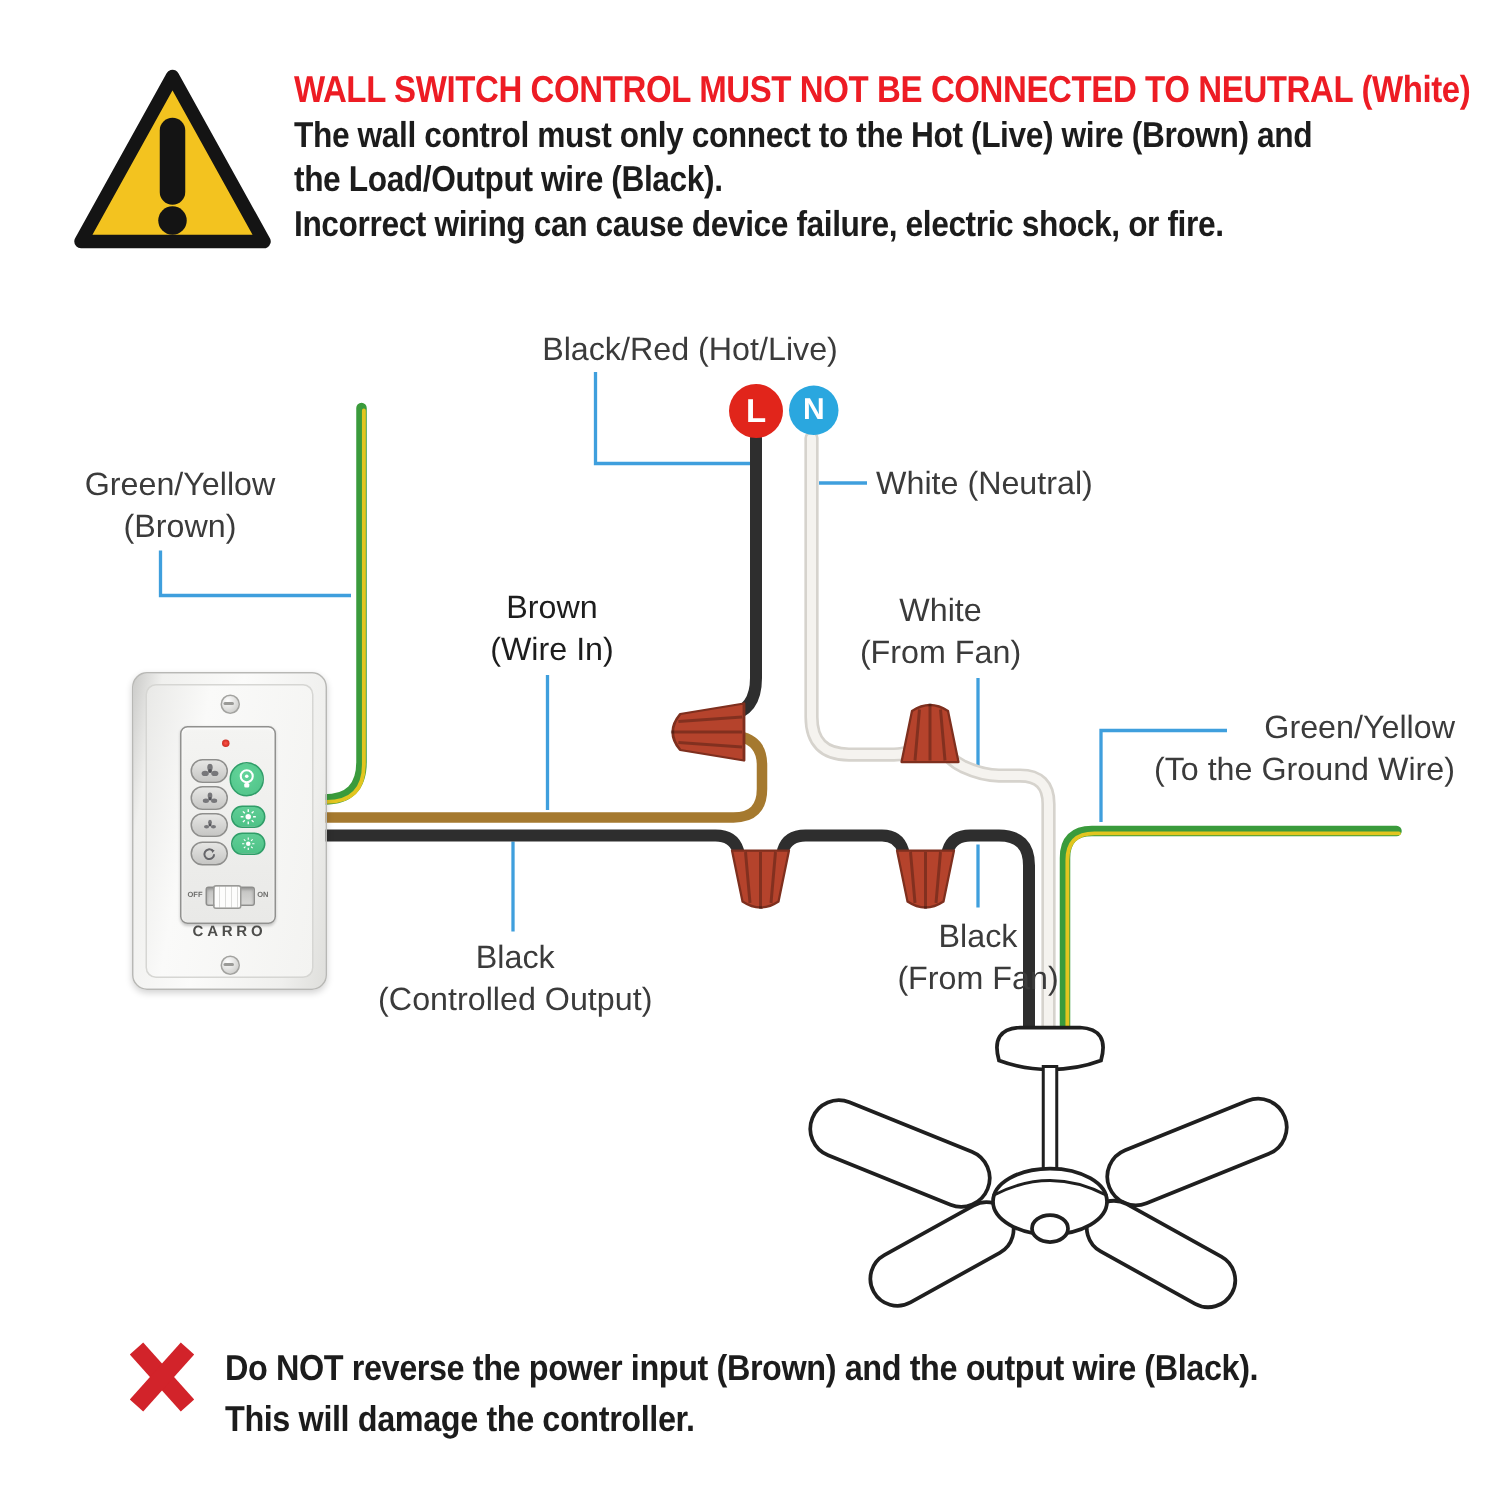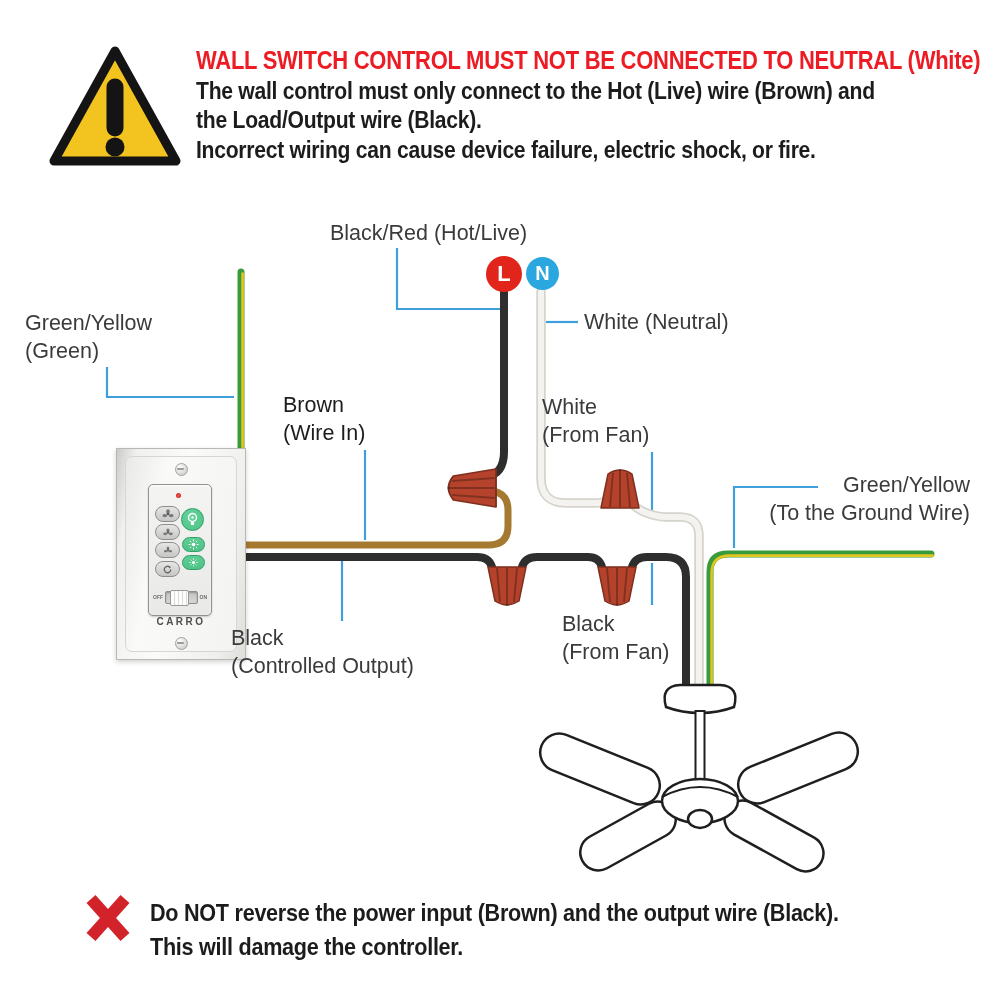--- a/index.html
+++ b/index.html
@@ -13,7 +13,7 @@
   .hdr-line{font-weight:bold;font-size:24px;line-height:29.5px;white-space:nowrap;letter-spacing:-.3px;}
   .hdr-alert{color:var(--warning-red,#ed1c24);font-size:25px;}
   
-  .lbl{font-size:21.5px;line-height:28px;color:var(--label-gray,#3b3b3b);text-align:left;}
+  .lbl{font-size:21.5px;line-height:28px;color:var(--label-gray,#3b3b3b);text-align:center;}
   .lbl.bold{font-weight:normal;color:#1d1d1d;}
   .lbl.left{text-align:left;}
   .lbl.right{text-align:right;}

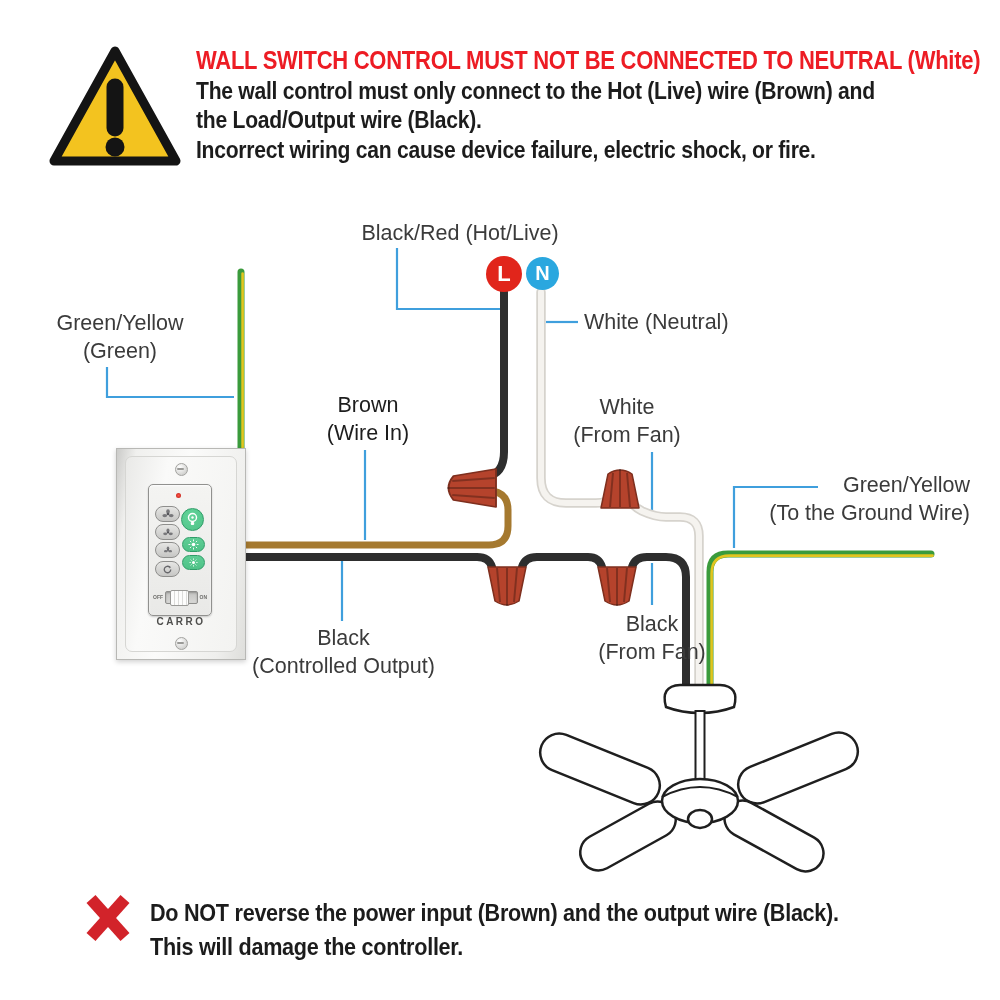--- a/index.html
+++ b/index.html
@@ -217,7 +217,7 @@
   <div class="abs lbl left" style="left:584px;top:308px;width:210px;">White (Neutral)</div>
   <div class="abs lbl" style="left:25px;top:309px;width:190px;">
     <div>Green/Yellow</div>
-    <div>(Green)</div>
+    <div>(Brown)</div>
   </div>
   <div class="abs lbl bold" style="left:283px;top:391px;width:170px;">
     <div>Brown</div>

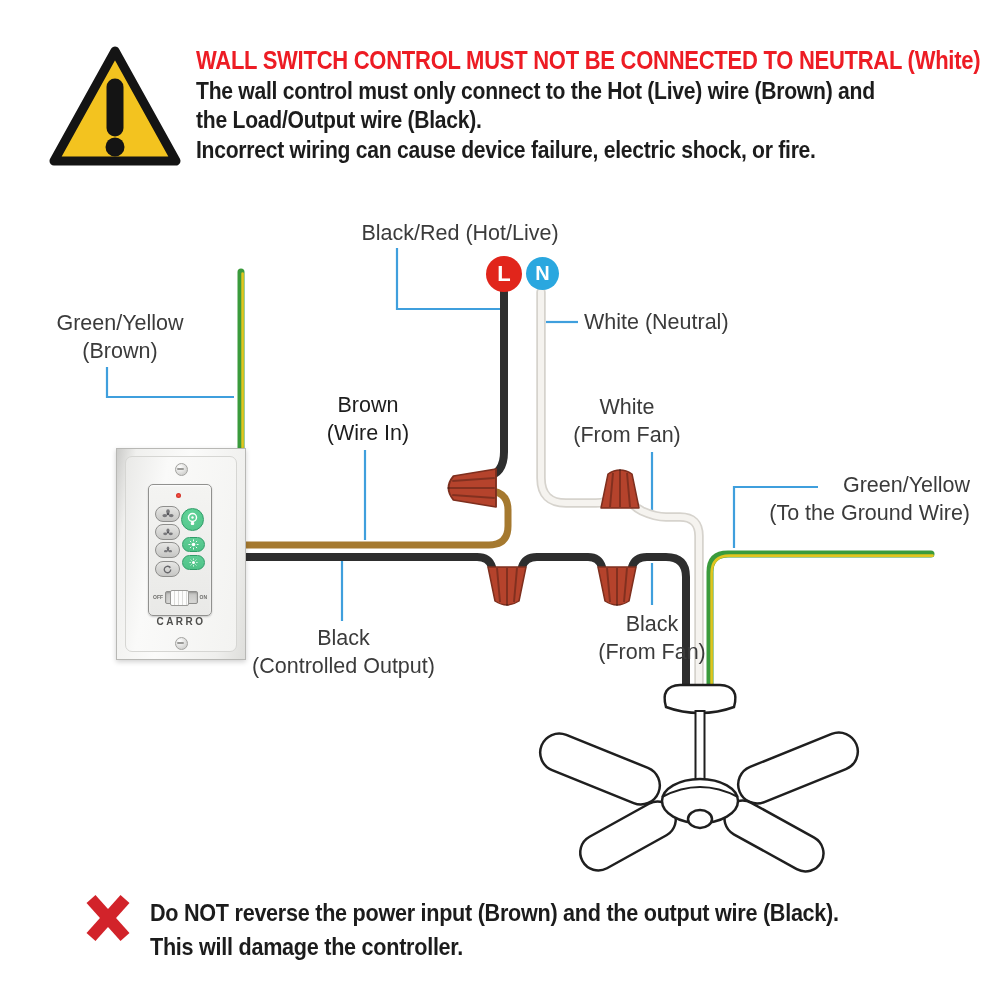--- a/index.html
+++ b/index.html
@@ -22,9 +22,9 @@
   .badge-l{left:486px;top:256px;width:36px;height:36px;font-size:22px;background:var(--live-badge,#e1251b);}
   .badge-n{left:526px;top:257px;width:33px;height:33px;font-size:20px;background:var(--neutral-badge,#2aa7df);}
   
-  .switch-plate{left:88px;top:448px;width:128px;height:210px;border-radius:0;
+  .switch-plate{left:88px;top:448px;width:128px;height:210px;border-radius:10px;
     background:linear-gradient(100deg,#cbcbc9 0%,#f0f0ee 12%,#fbfbfa 45%,#efefed 82%,#dededb 100%);
-    border:1px solid #b8b8b5;box-shadow:0 2px 5px rgba(0,0,0,.18);margin-left:28px;}
+    border:1px solid #b8b8b5;box-shadow:0 2px 5px rgba(0,0,0,.18);}
   .plate-inner{left:8px;top:7px;width:110px;height:194px;border-radius:7px;border:1px solid #d6d6d3;
     background:linear-gradient(100deg,#e9e9e7,#fafaf9 30%,#f3f3f1);}
   .screw{width:11px;height:11px;border-radius:50%;left:58px;border:1px solid #a3a3a0;

